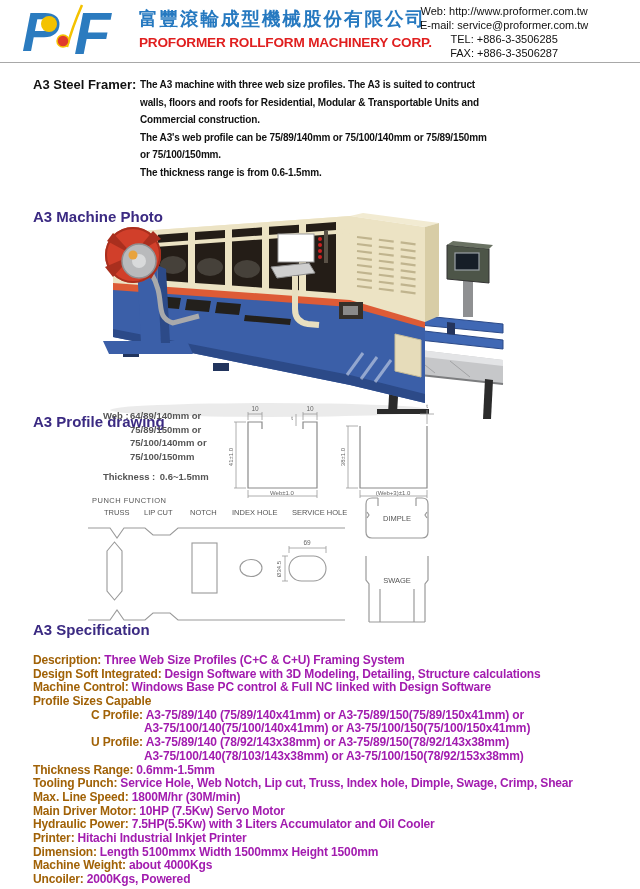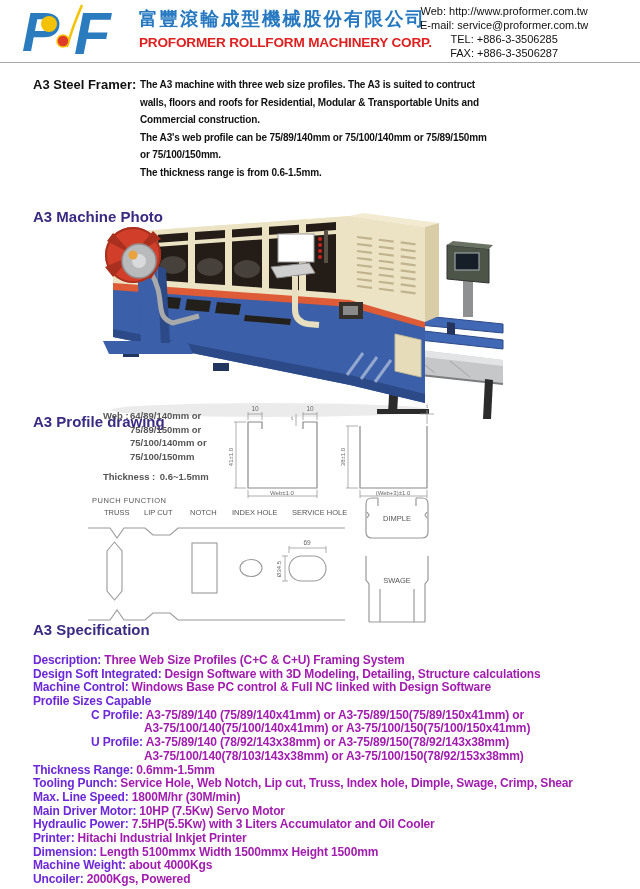--- a/index.html
+++ b/index.html
@@ -20,7 +20,7 @@
   .pd-txt{font-size:9.5px;font-weight:bold;color:#555;line-height:13.5px;white-space:nowrap;}
   
   .spec-row{white-space:nowrap;line-height:13.7px;height:13.7px;}
-  .spec-label{color:#6d28d9;font-weight:bold;font-size:12px;letter-spacing:-0.15px;margin-right:3px;}
+  .spec-label{color:#a16207;font-weight:bold;font-size:12px;letter-spacing:-0.15px;margin-right:3px;}
   .spec-value{color:#a21caf;font-weight:bold;font-size:12px;letter-spacing:-0.15px;}
   .ind1{padding-left:58px;}
   .ind2{padding-left:111px;}

